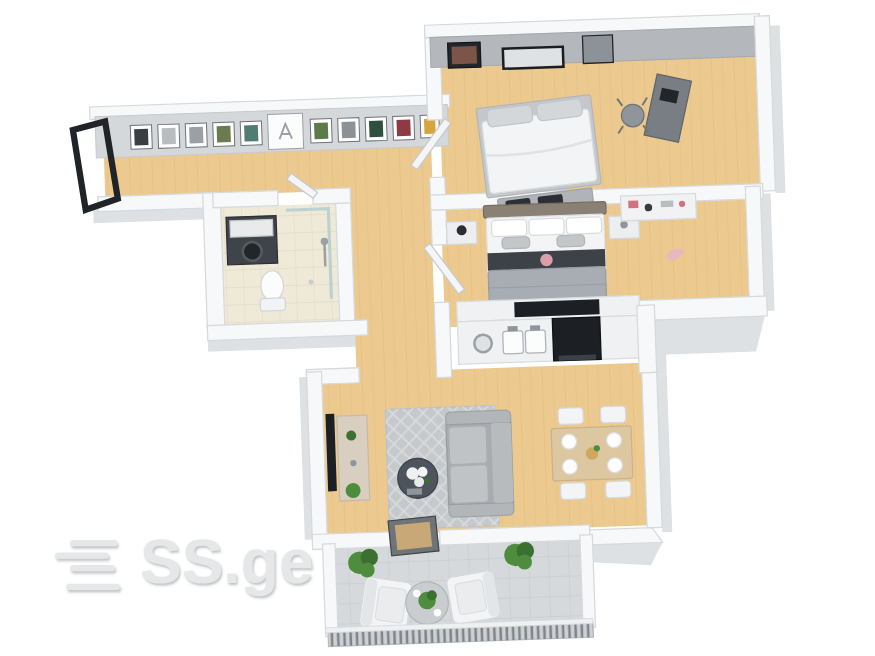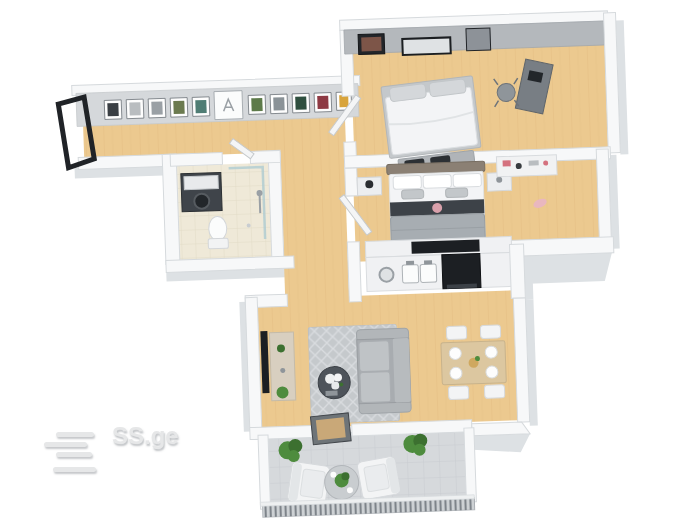--- a/index.html
+++ b/index.html
@@ -15,7 +15,7 @@
   .bar2{width:43px;margin-left:0;margin-bottom:5px;}
   .bar3{width:36px;margin-left:12px;margin-bottom:10px;}
   .bar4{width:43px;margin-left:9px;}
-  .brand{font-size:24px;font-weight:bold;line-height:1;color:var(--watermark);text-shadow:1px 2px 2px rgba(128,134,140,.5);}
+  .brand{font-size:50px;font-weight:bold;line-height:1;color:var(--watermark);text-shadow:1px 2px 2px rgba(128,134,140,.5);}
 </style>
 </head>
 <body>

